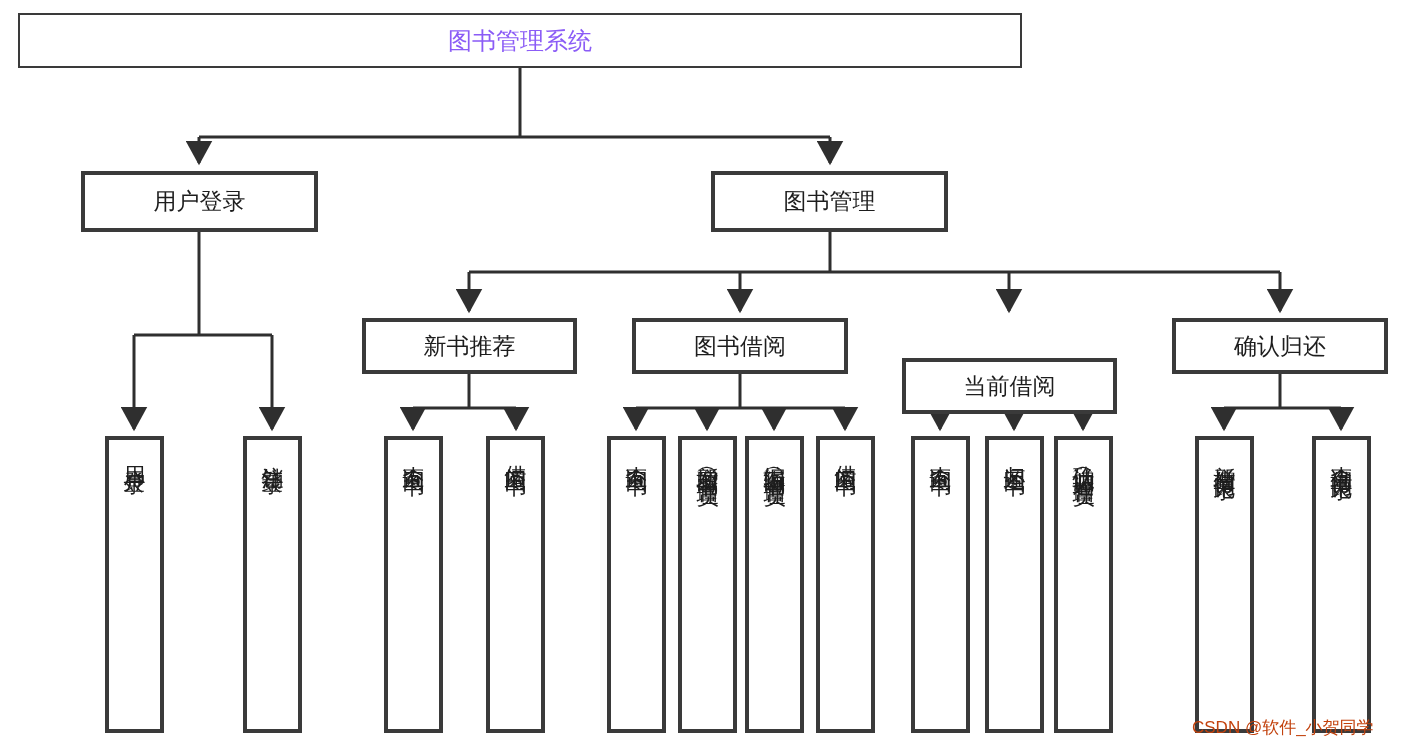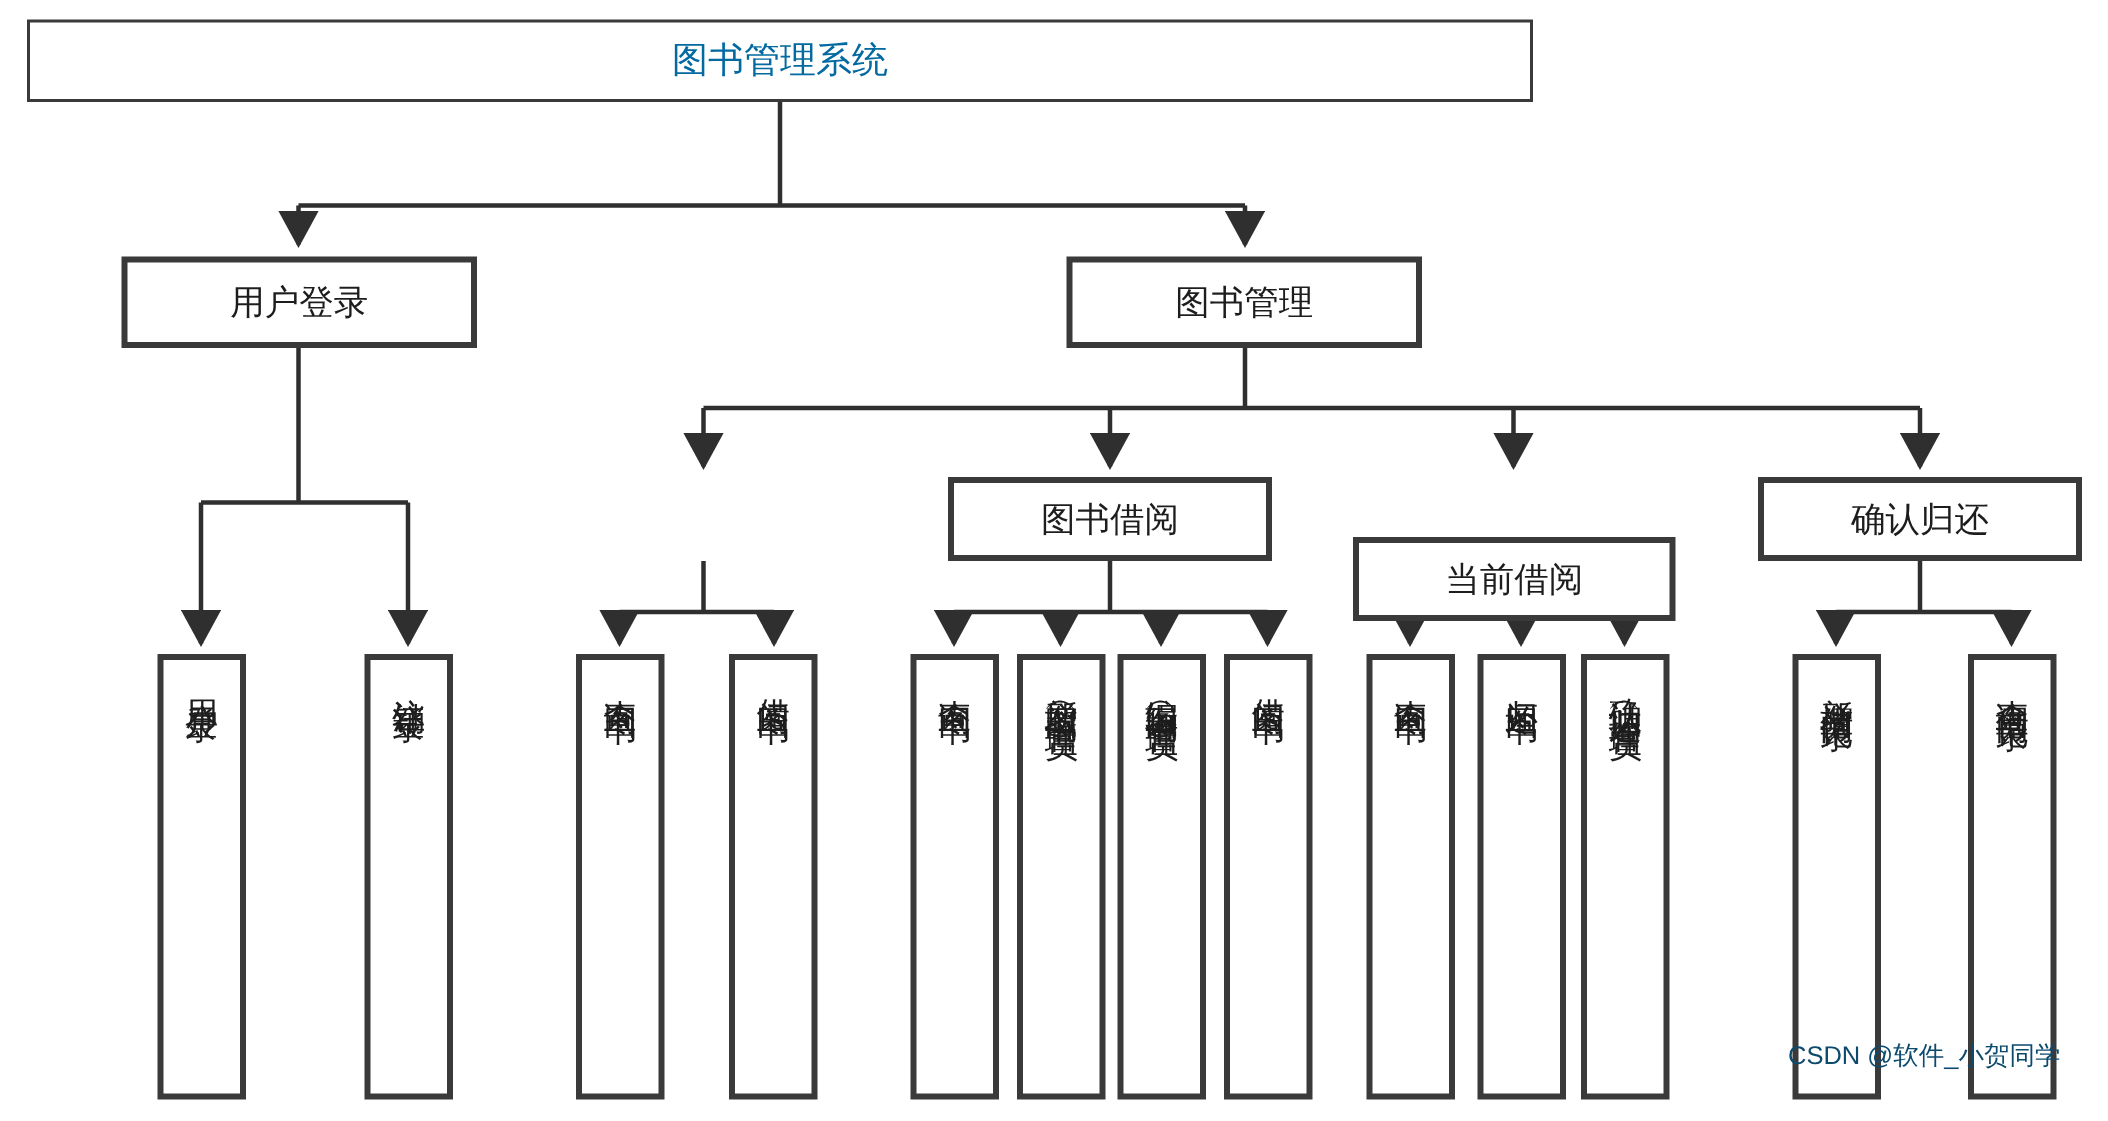--- a/index.html
+++ b/index.html
@@ -127,7 +127,7 @@
     </g>
   </svg>
 
-  <div class="node level-0 horiz" style="left: 18px; top: 13px; width: 1004px; height: 55px; border-color: rgb(58, 58, 58); background: rgb(255, 255, 255); color: #0369a1;">
+  <div class="node level-0 horiz" style="left: 18px; top: 13px; width: 1004px; height: 55px; border-color: rgb(58, 58, 58); background: rgb(255, 255, 255); color: #8b5cf6;">
     <span class="node-label">图书管理系统</span>
   </div>
 

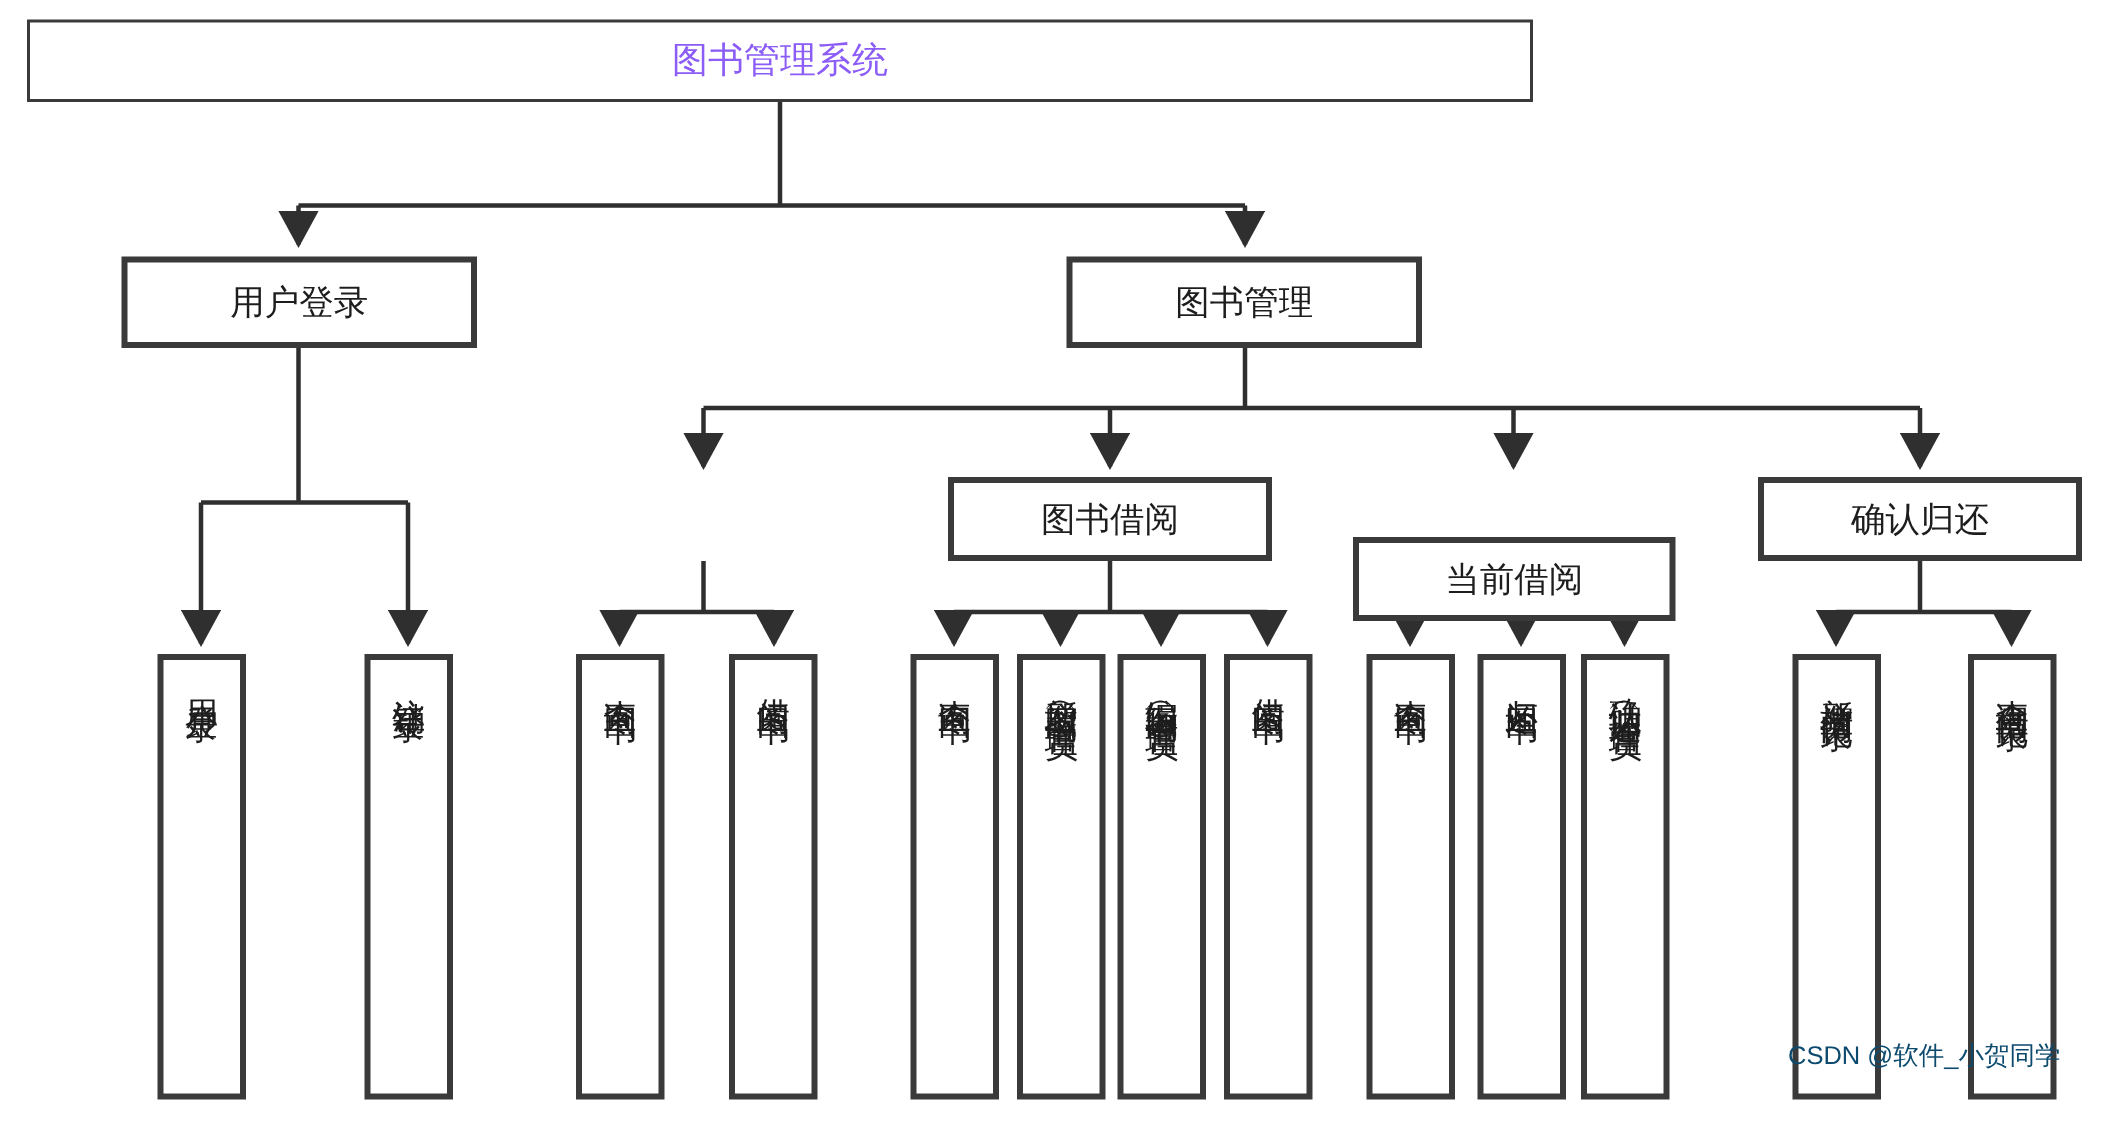--- a/index.html
+++ b/index.html
@@ -138,6 +138,9 @@
     <span class="node-label">图书管理</span>
   </div>
 
+  <div class="node level-3 horiz" style="left: 362px; top: 318px; width: 215px; height: 56px; border-color: rgb(58, 58, 58); background: rgb(255, 255, 255); color: rgb(29, 29, 29);">
+    <span class="node-label">新书推荐</span>
+  </div>
   <div class="node level-3 horiz" style="left: 632px; top: 318px; width: 216px; height: 56px; border-color: rgb(58, 58, 58); background: rgb(255, 255, 255); color: rgb(29, 29, 29);">
     <span class="node-label">图书借阅</span>
   </div>

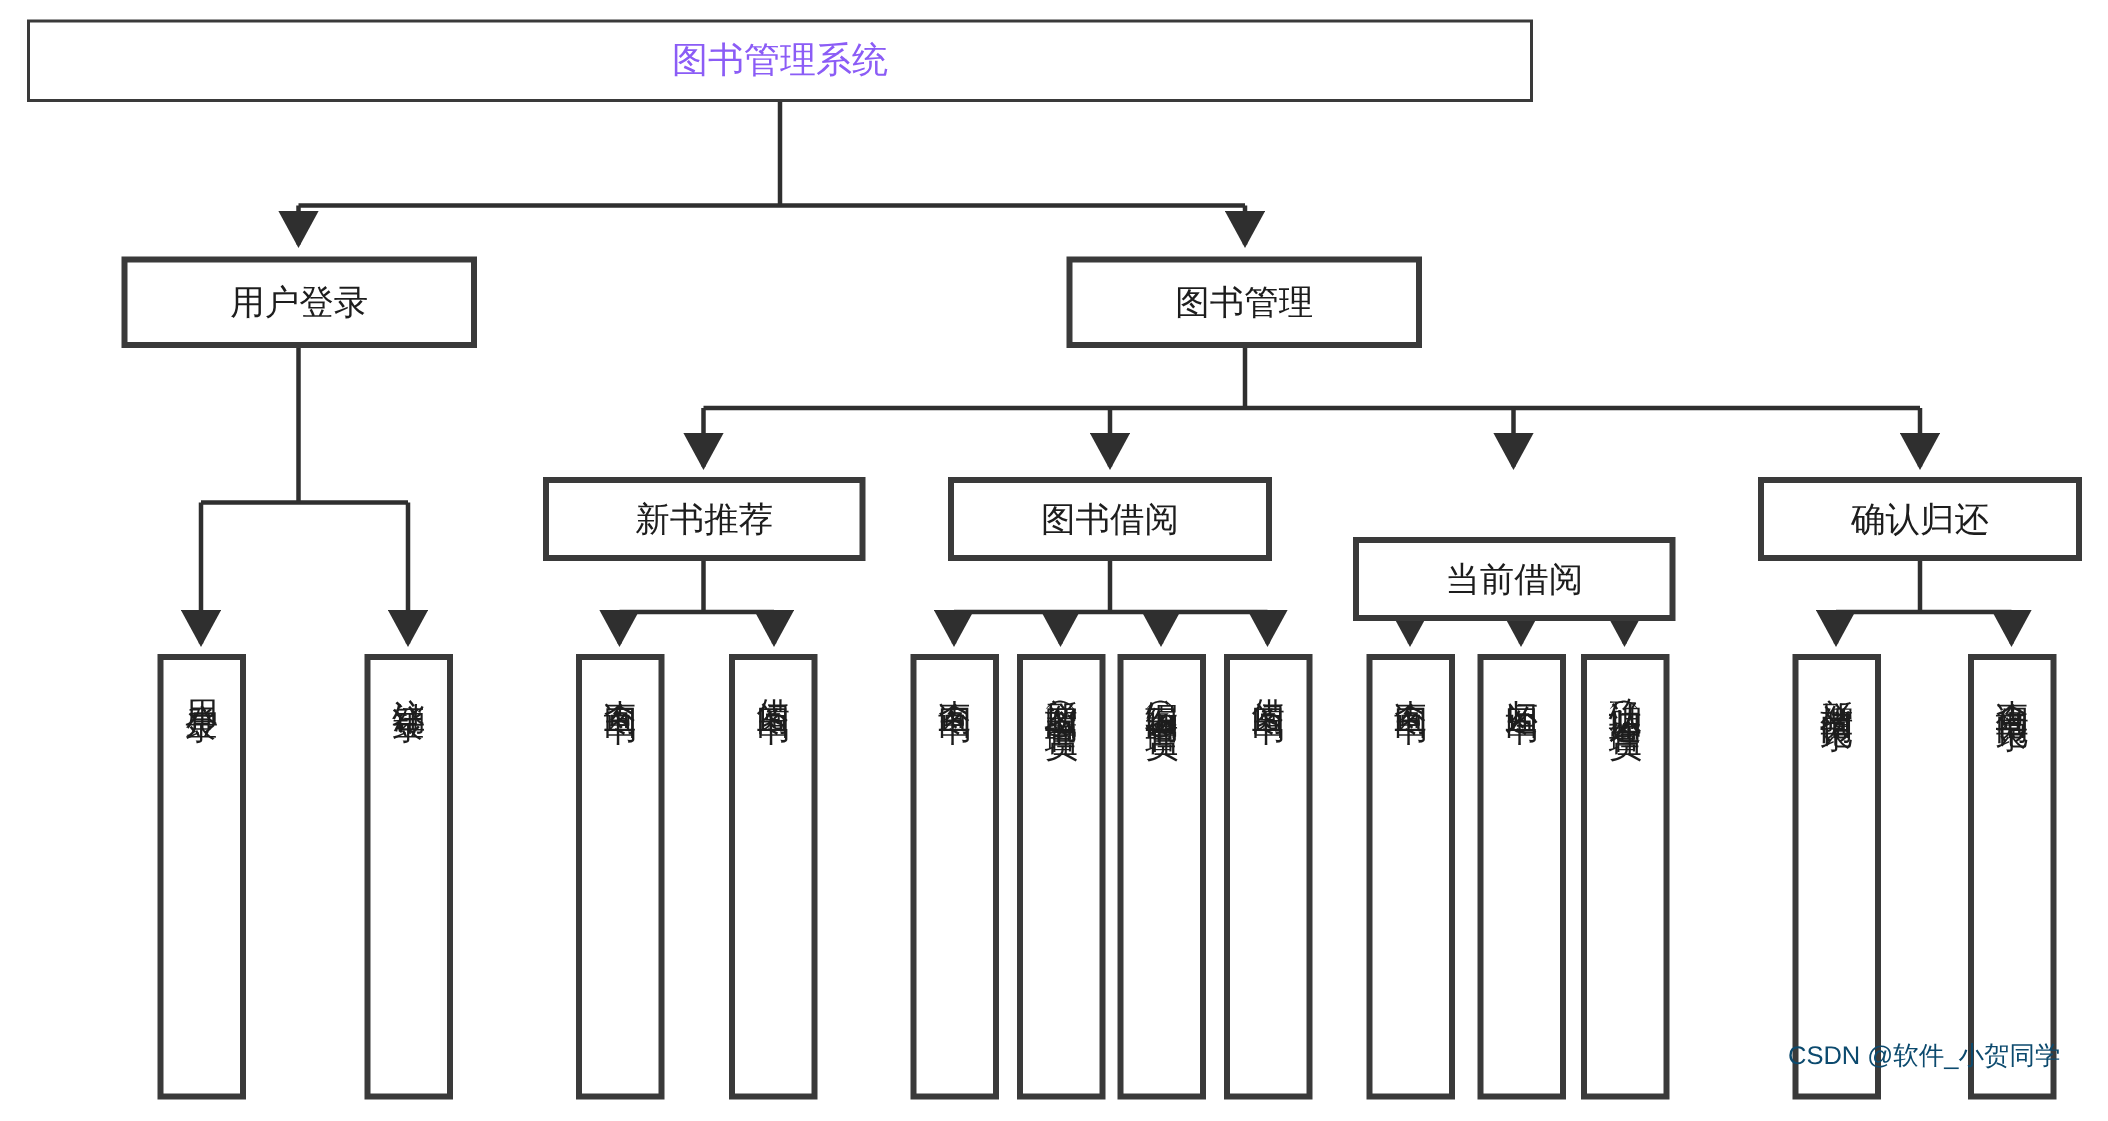--- a/index.html
+++ b/index.html
@@ -191,7 +191,7 @@
     <span class="node-label">查询借阅记录</span>
   </div>
 
-  <div class="watermark" style="left: 1192px; top: 692px; color: #0c4a6e;">CSDN @软件_小贺同学</div>
+  <div class="watermark" style="left: 1192px; top: 716px; color: #c2410c;">CSDN @软件_小贺同学</div>
 
 </div>
 

